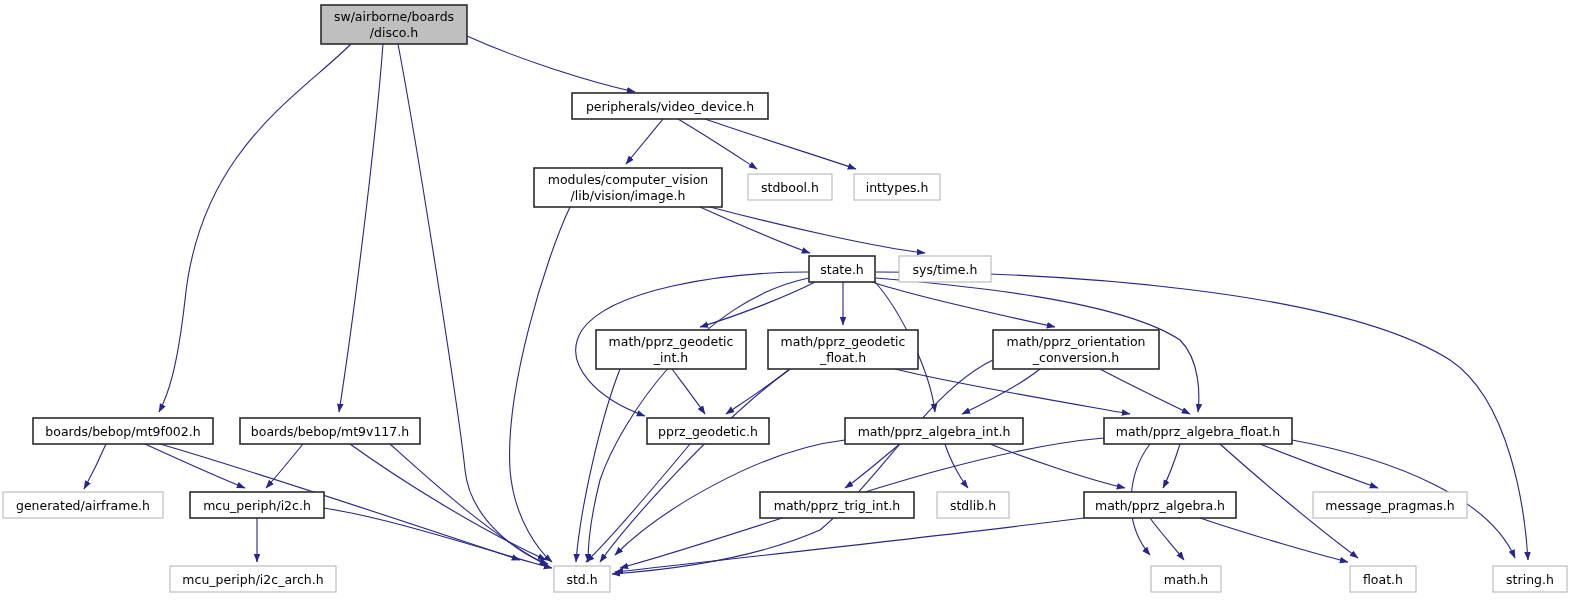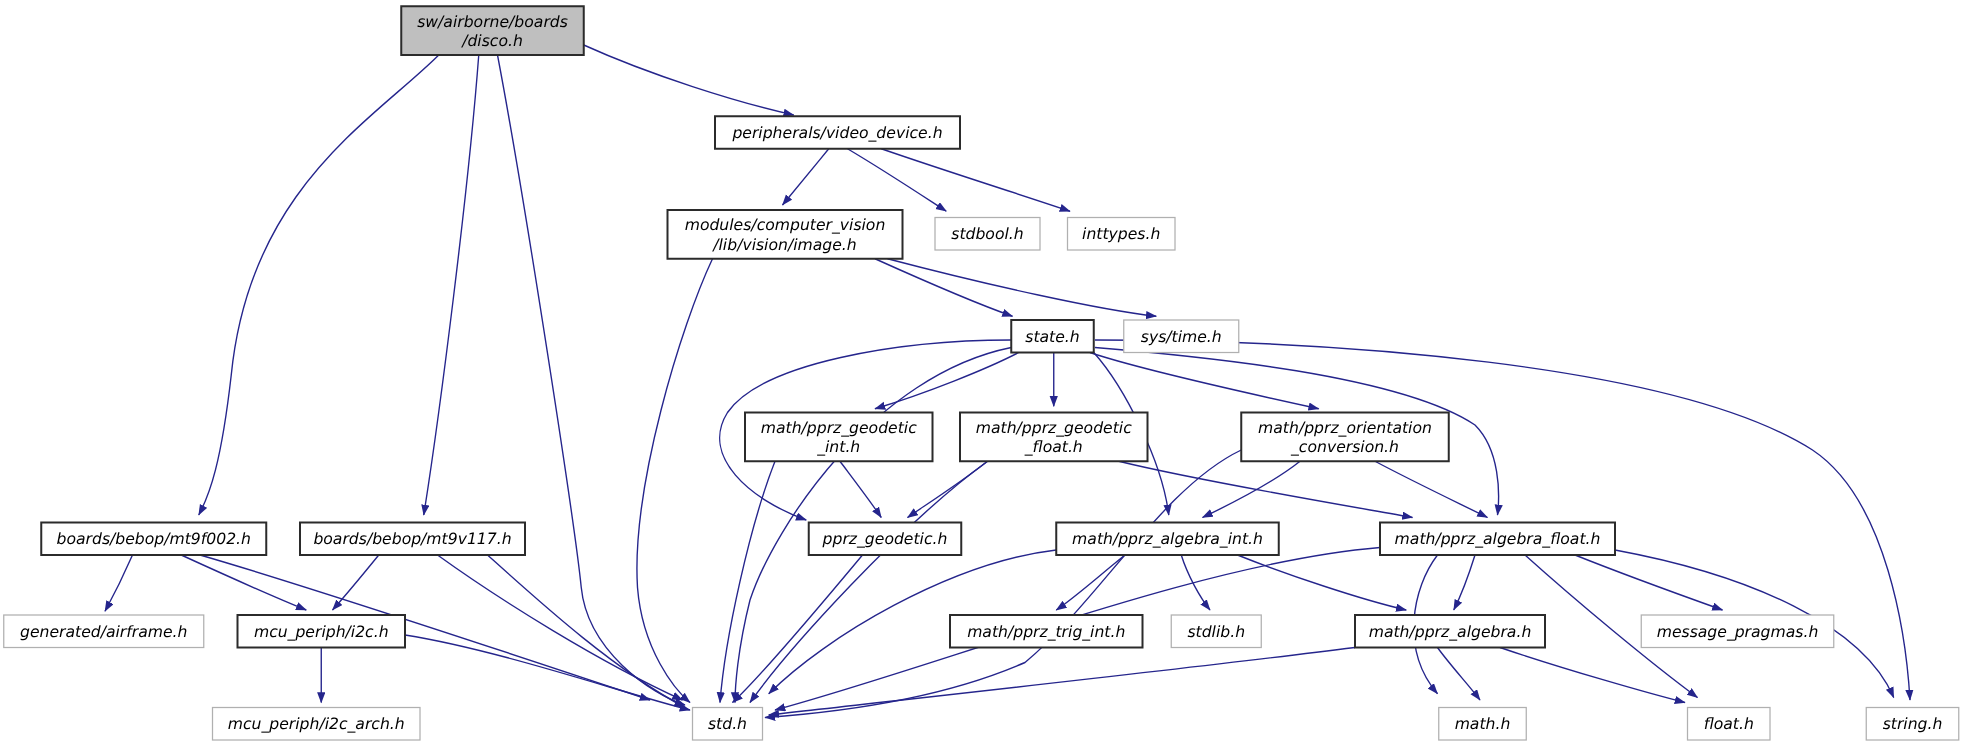--- a/index.html
+++ b/index.html
@@ -5,7 +5,7 @@
   html,body{margin:0;padding:0;background:#ffffff;}
   body{width:1581px;height:604px;overflow:hidden;
        font-family:"DejaVu Sans","Liberation Sans",sans-serif;}
-  #graph{position:relative;width:1581px;height:520px;font-style:italic;}
+  #graph{position:relative;width:1581px;height:520px;}
   svg{position:absolute;top:0;left:0;width:1581px;height:604px;}
   .nodetext{font-size:12.5px;fill:#000000;}
 </style>

